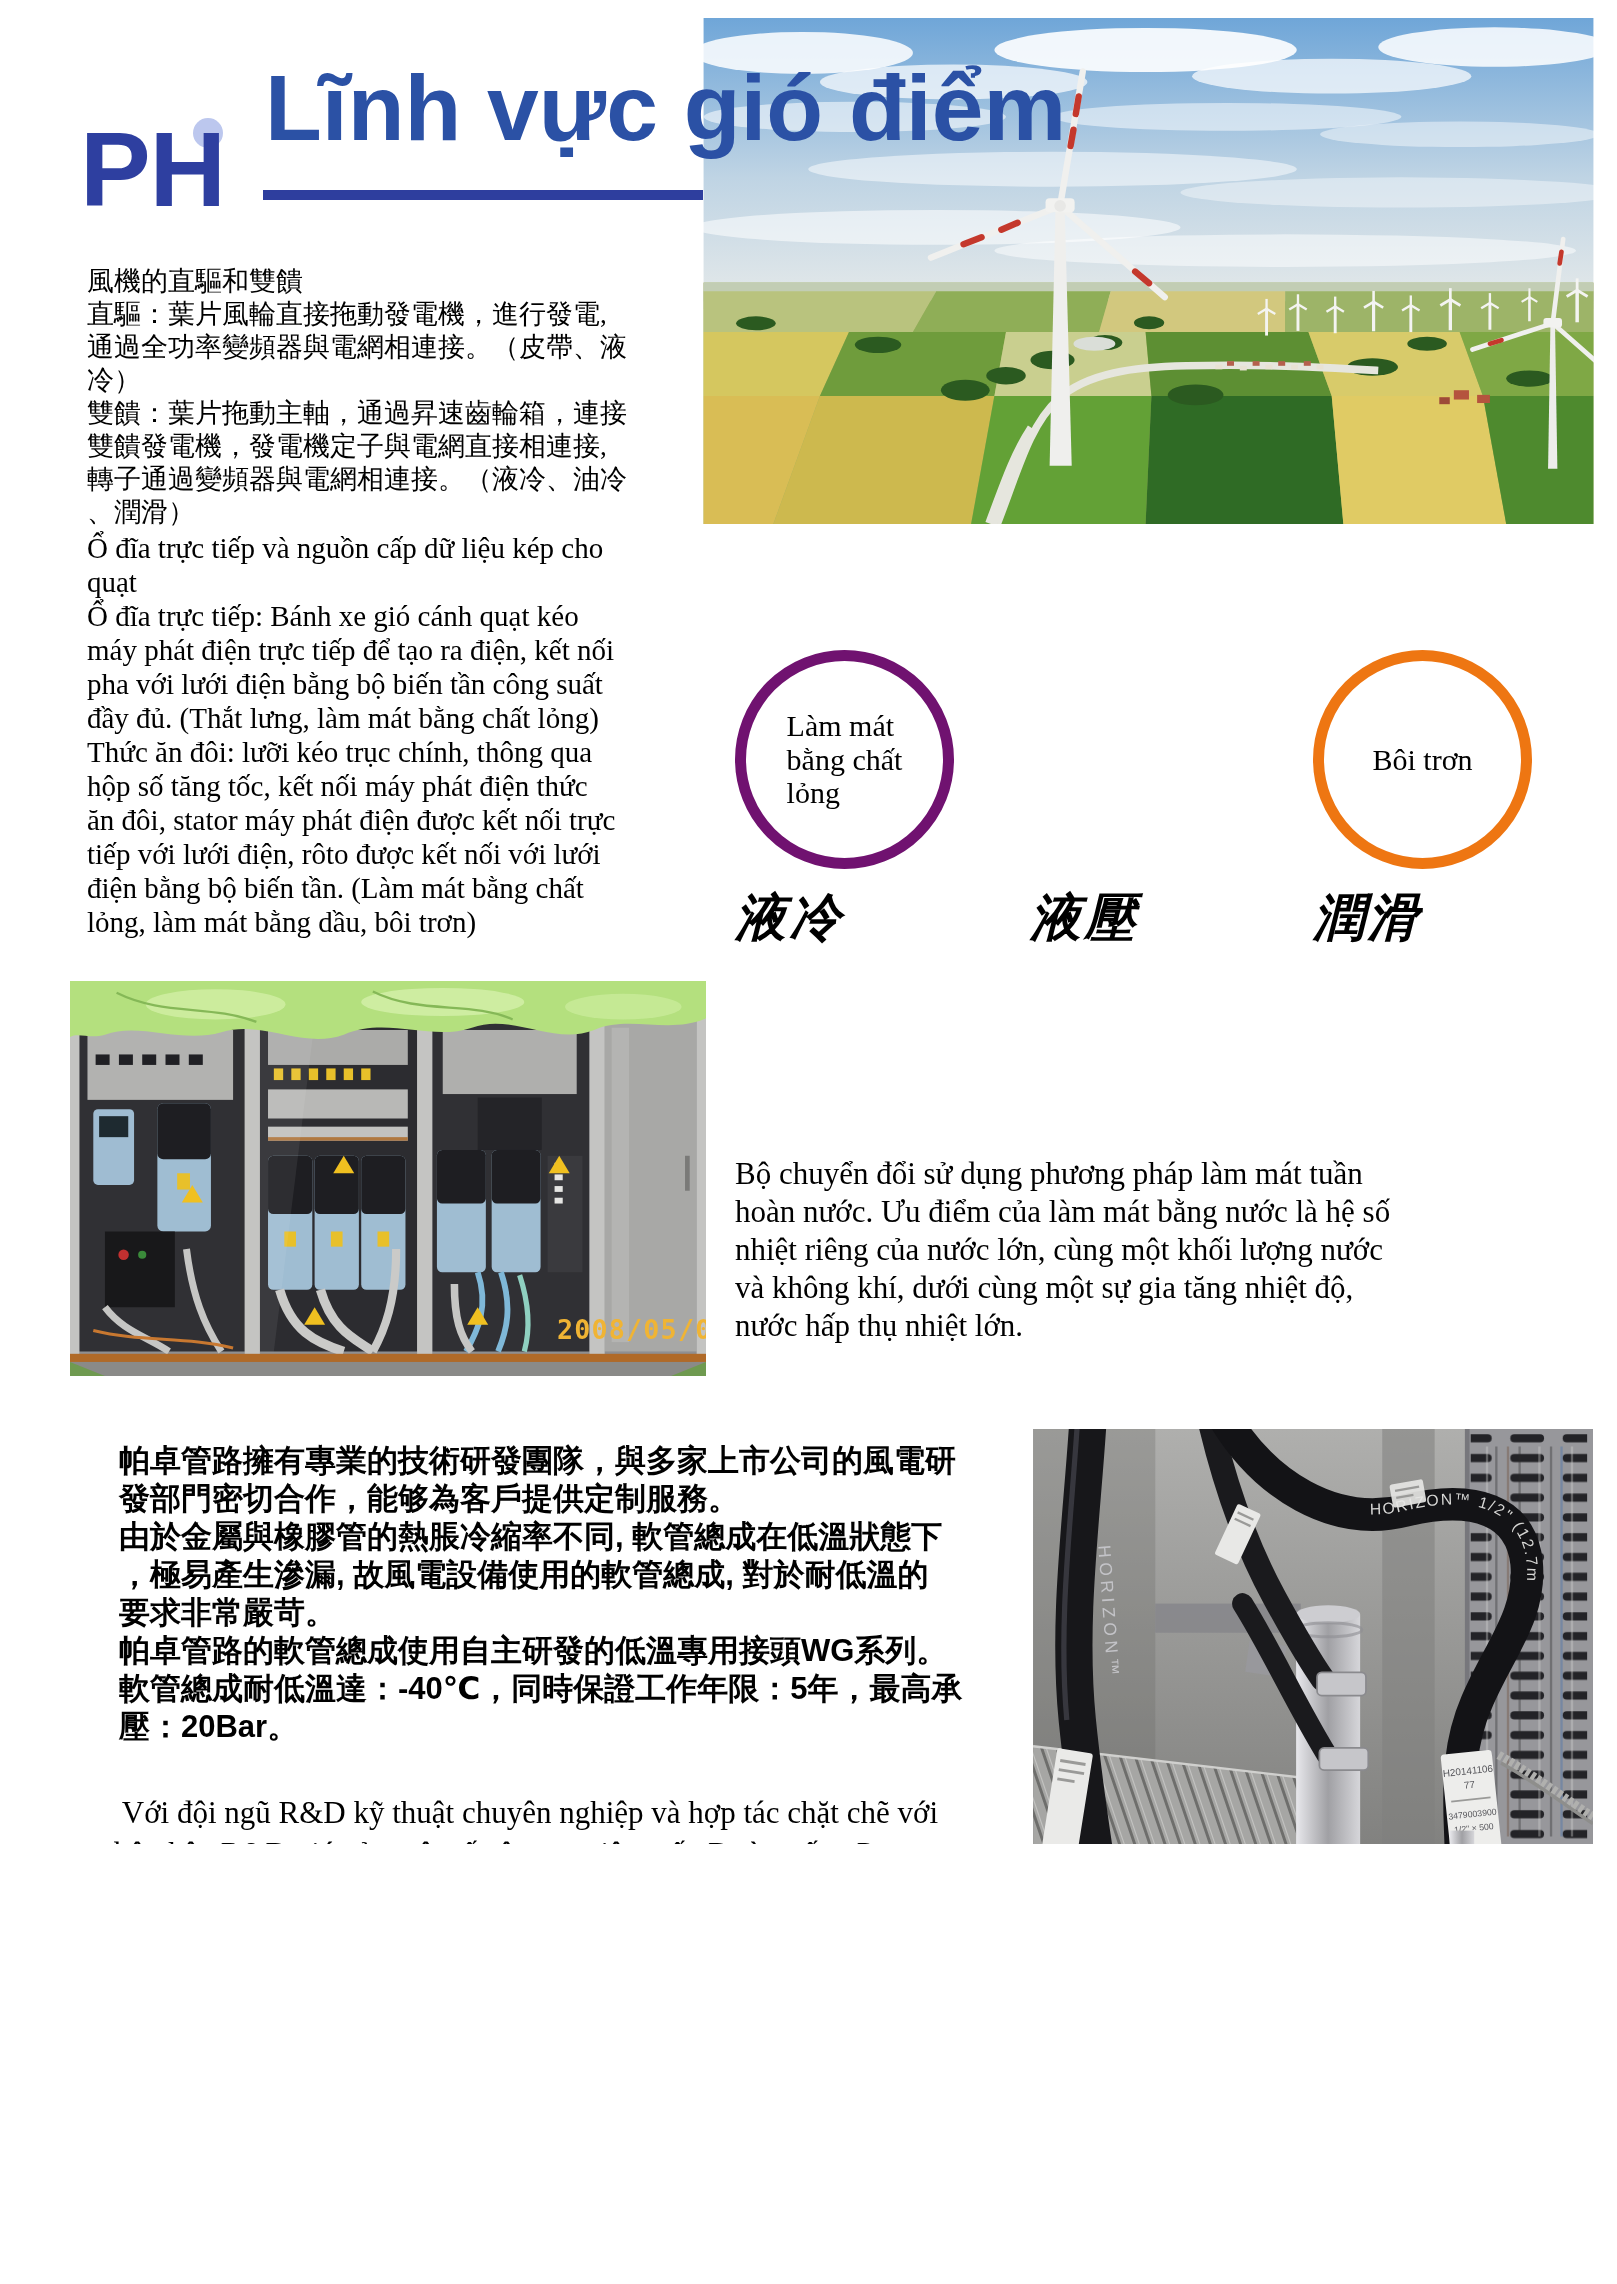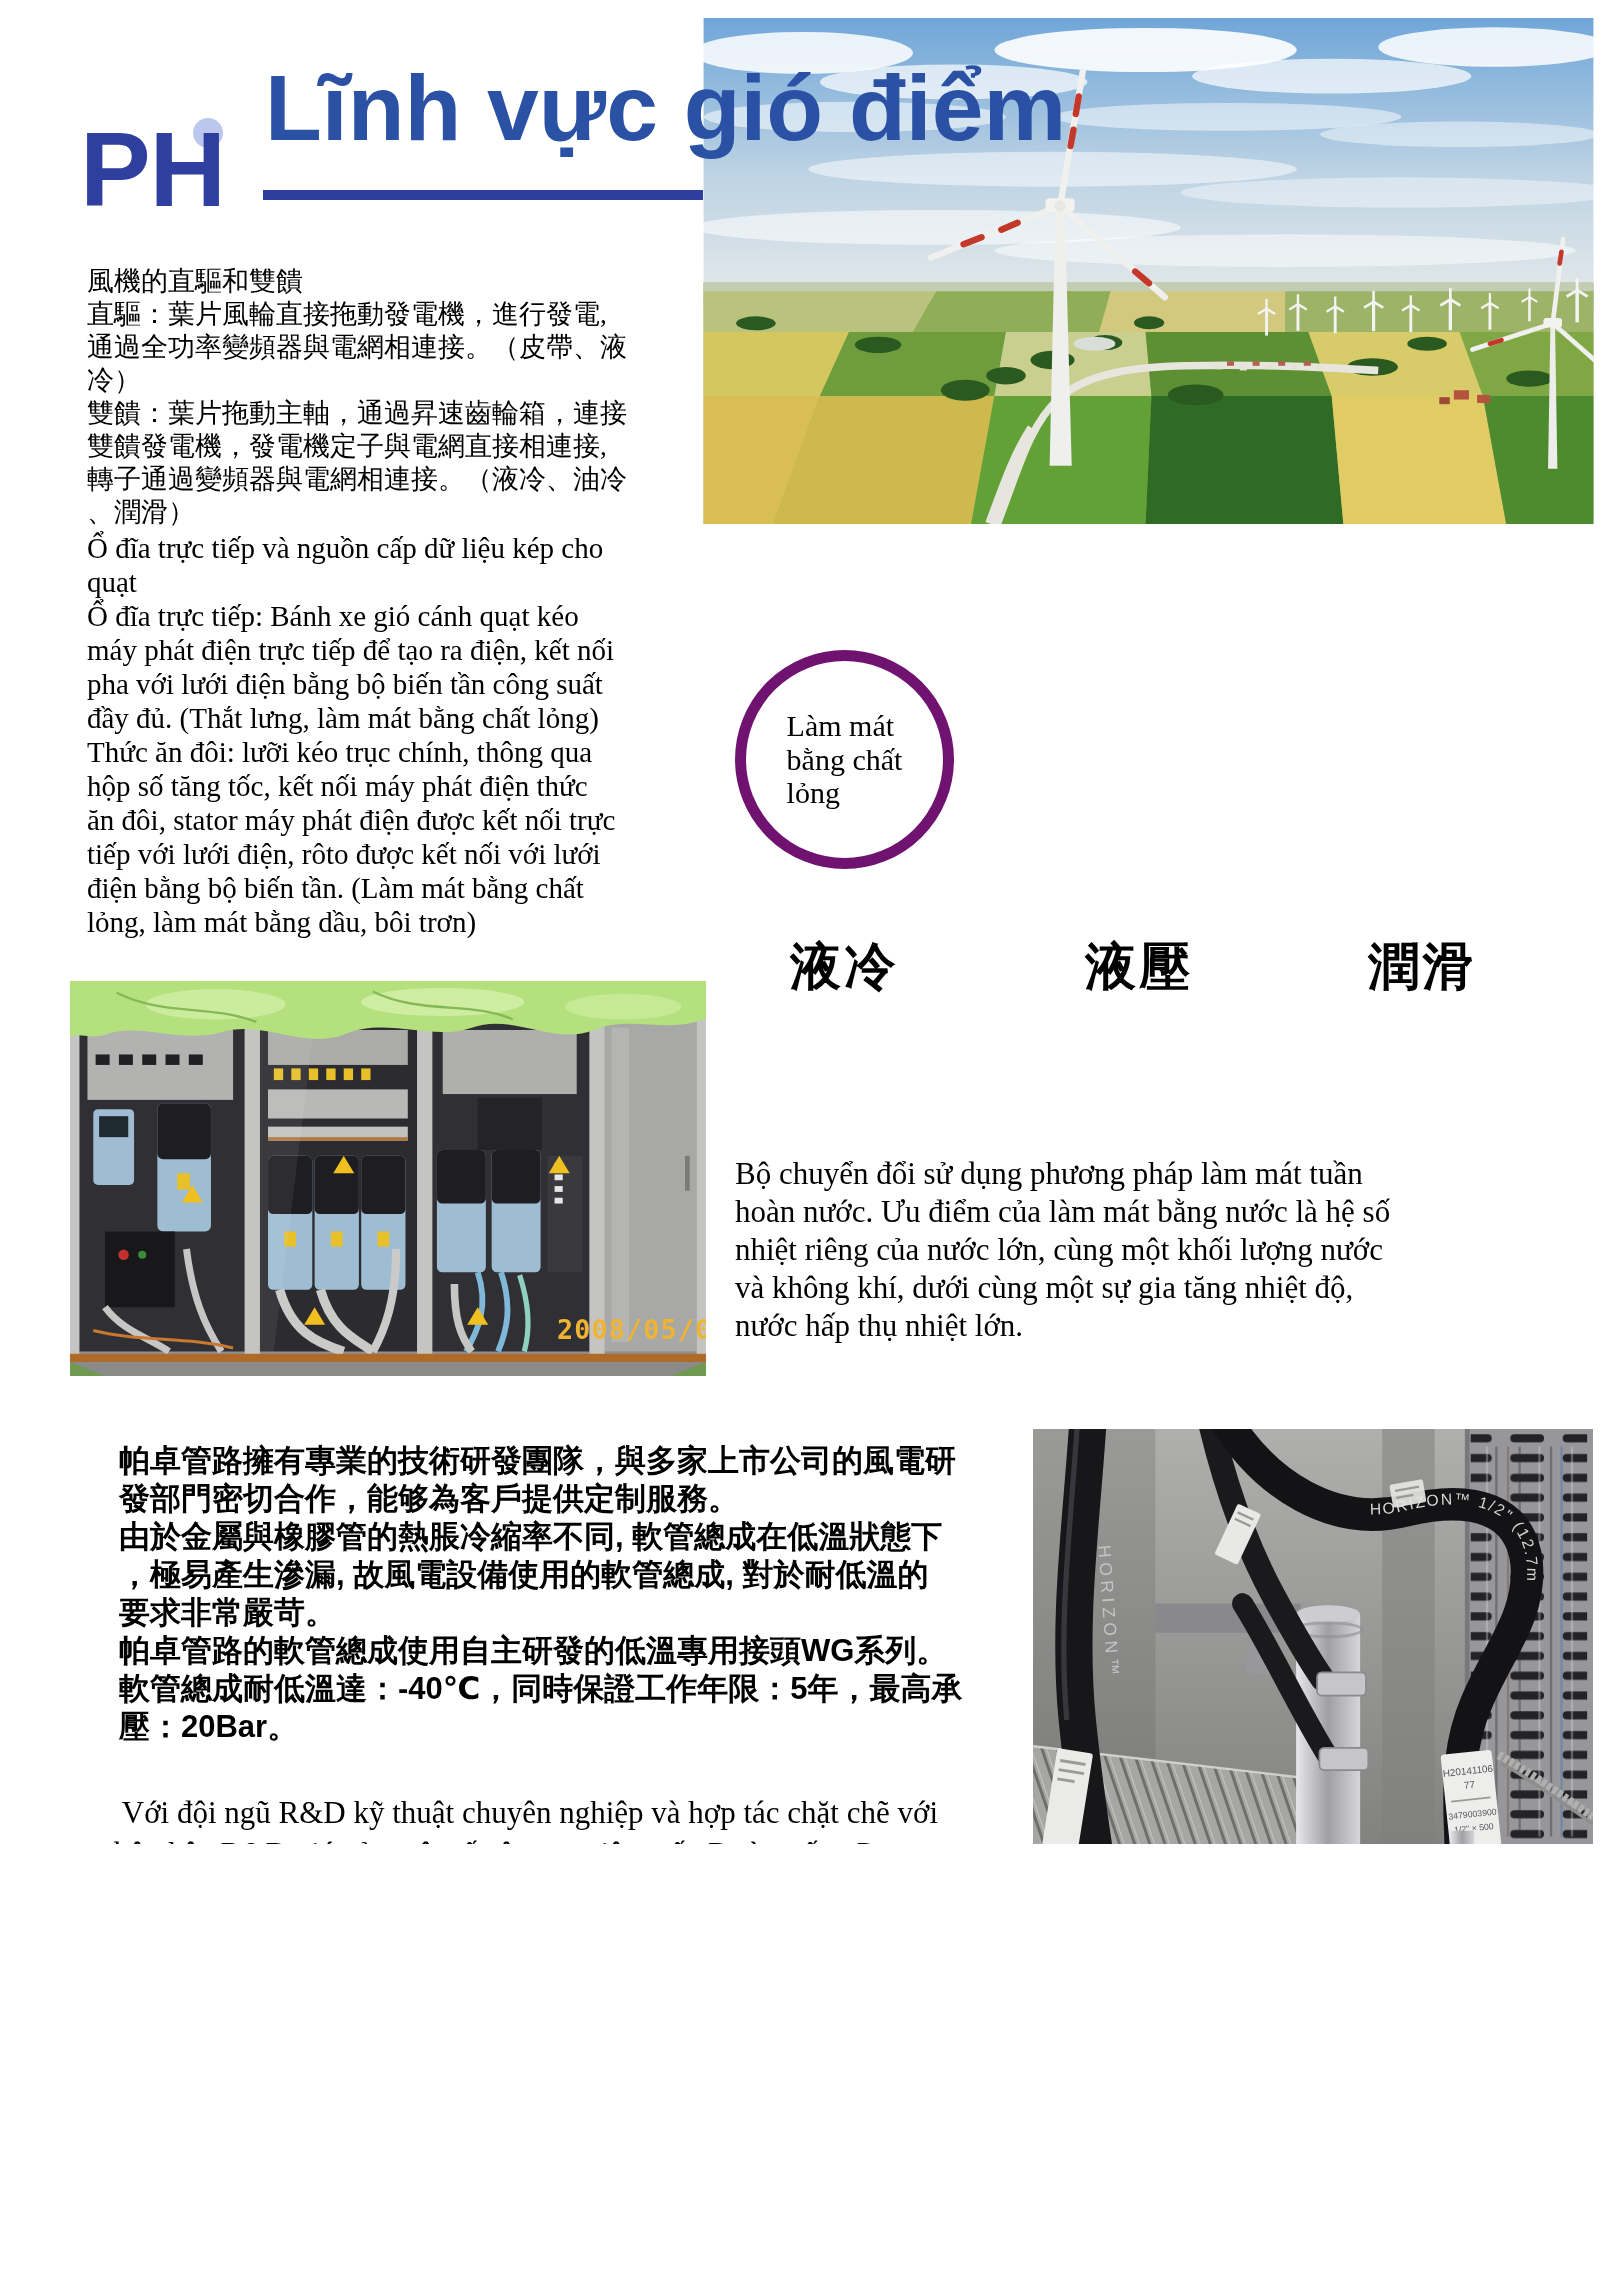--- a/index.html
+++ b/index.html
@@ -199,6 +199,9 @@
 bằng chất
 lỏng</div>
   </div>
+  <div class="abs circle c3">
+    <div class="circle-inner prose">Bôi trơn</div>
+  </div>
   <div class="abs circle-cn l1">液冷</div>
   <div class="abs circle-cn l2">液壓</div>
   <div class="abs circle-cn l3">潤滑</div>

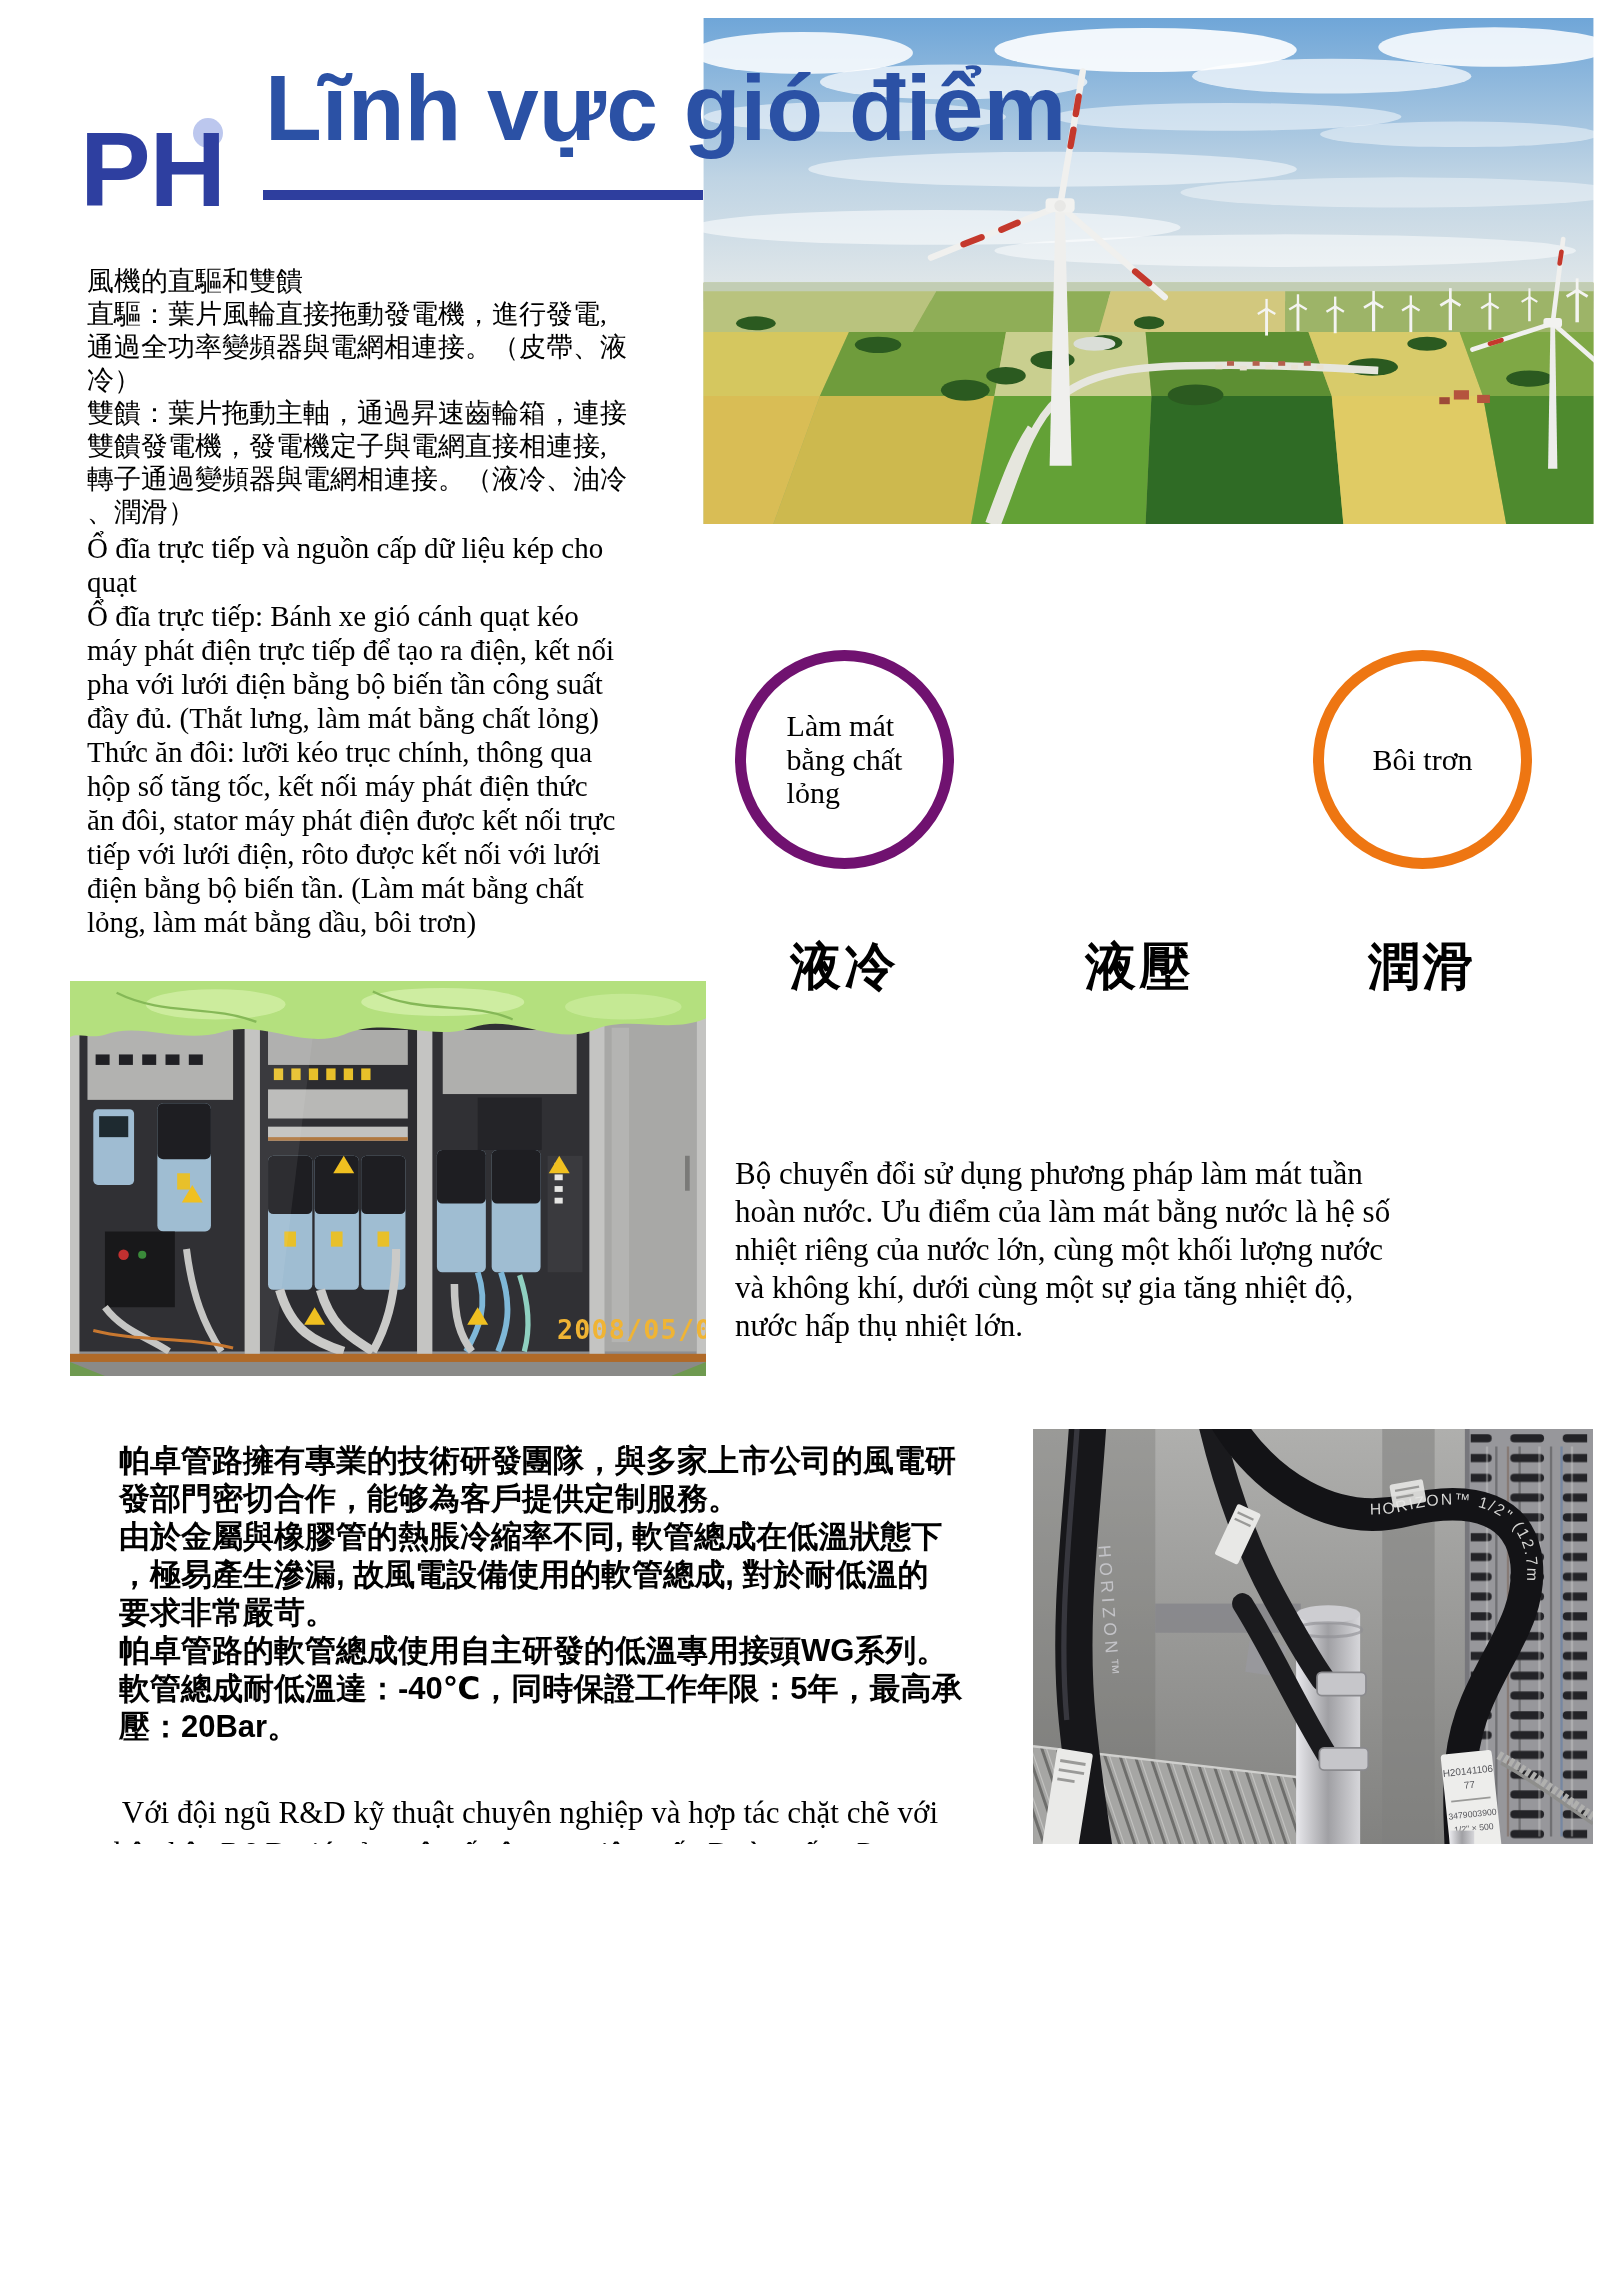--- a/index.html
+++ b/index.html
@@ -37,8 +37,8 @@
   .c3{left:1313px;top:650px;border:11px solid #EE7612;}
   .c1 .circle-inner{text-align:left;}
   .c2 .circle-inner,.c3 .circle-inner{text-align:center;}
-  .circle-cn{width:219px;top:941px;text-align:center;font-size:51px;line-height:1;font-weight:bold;
-             font-family:"Liberation Sans","DejaVu Sans",sans-serif;letter-spacing:3.5px;}
+  .circle-cn{width:219px;top:892px;font-size:51px;line-height:1;font-weight:bold;
+             font-family:"Liberation Sans","DejaVu Sans",sans-serif;letter-spacing:3.5px;font-style:italic;}
   .l1{left:735px;} .l2{left:1030px;} .l3{left:1313px;}
 </style>
 </head>

